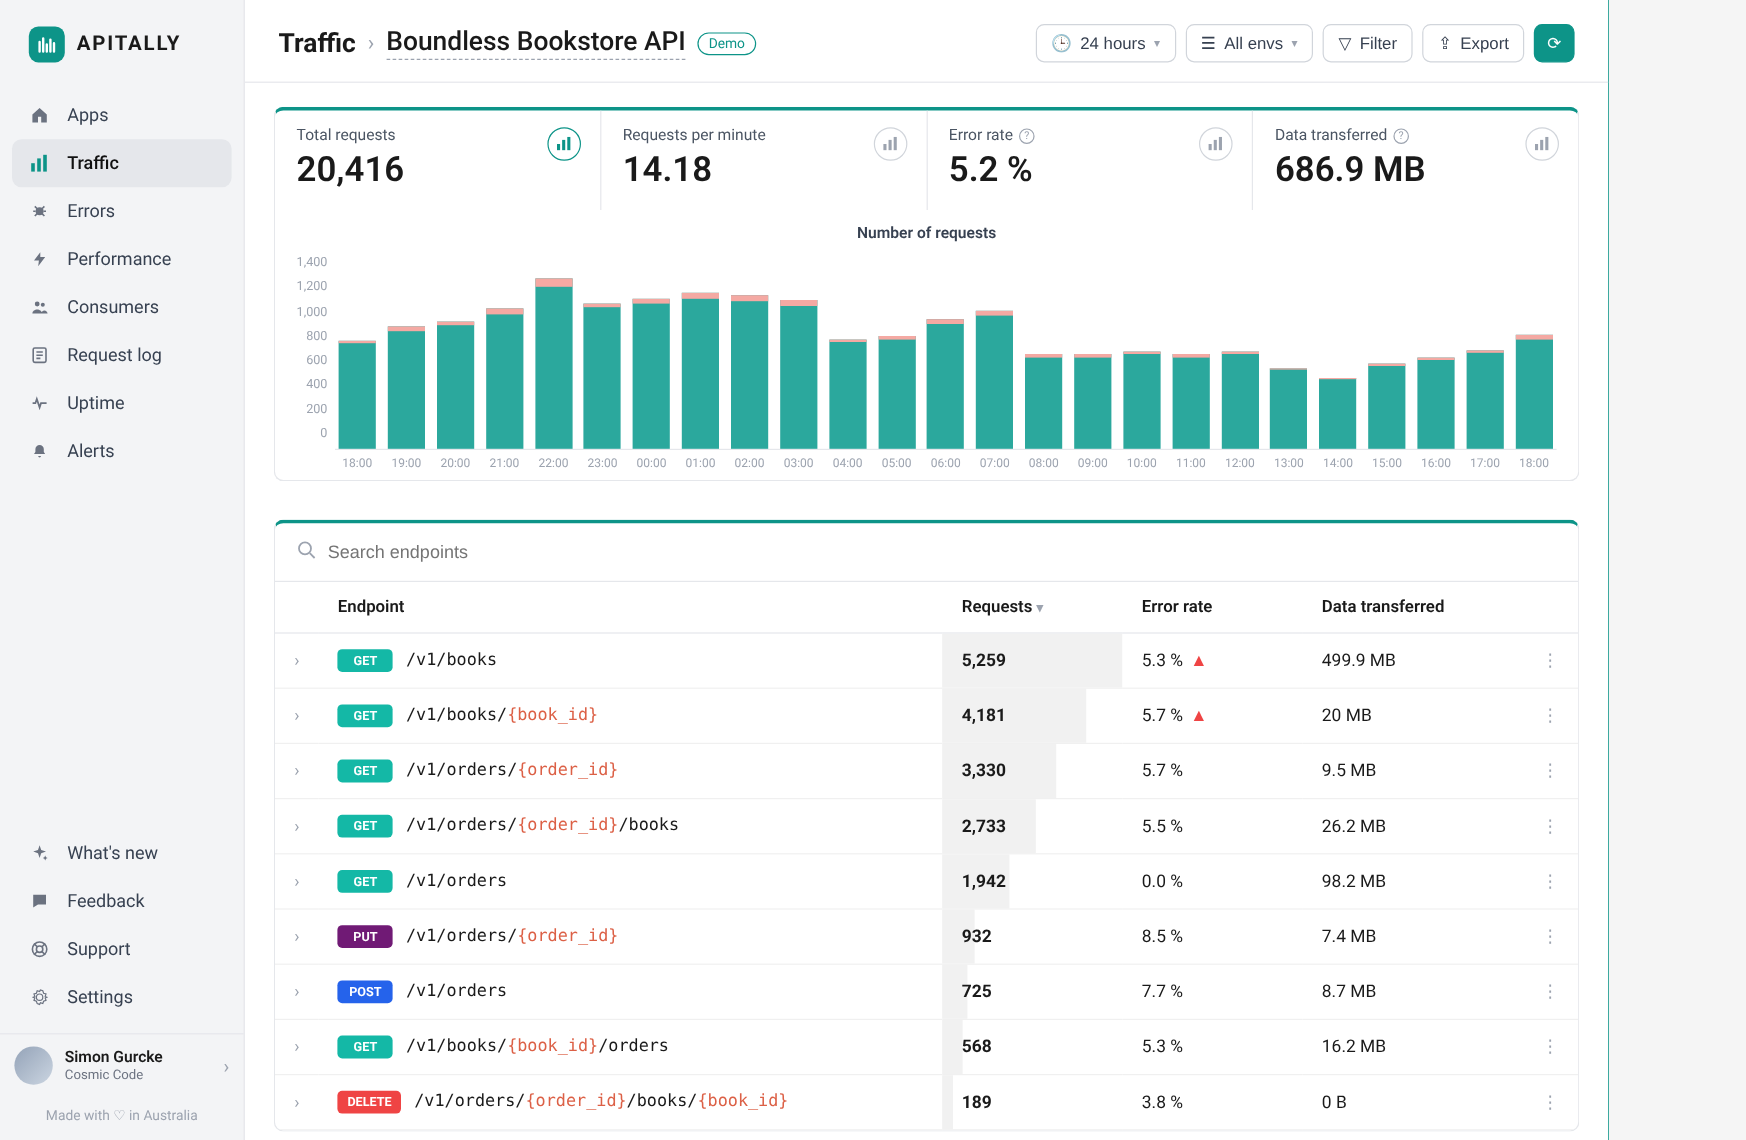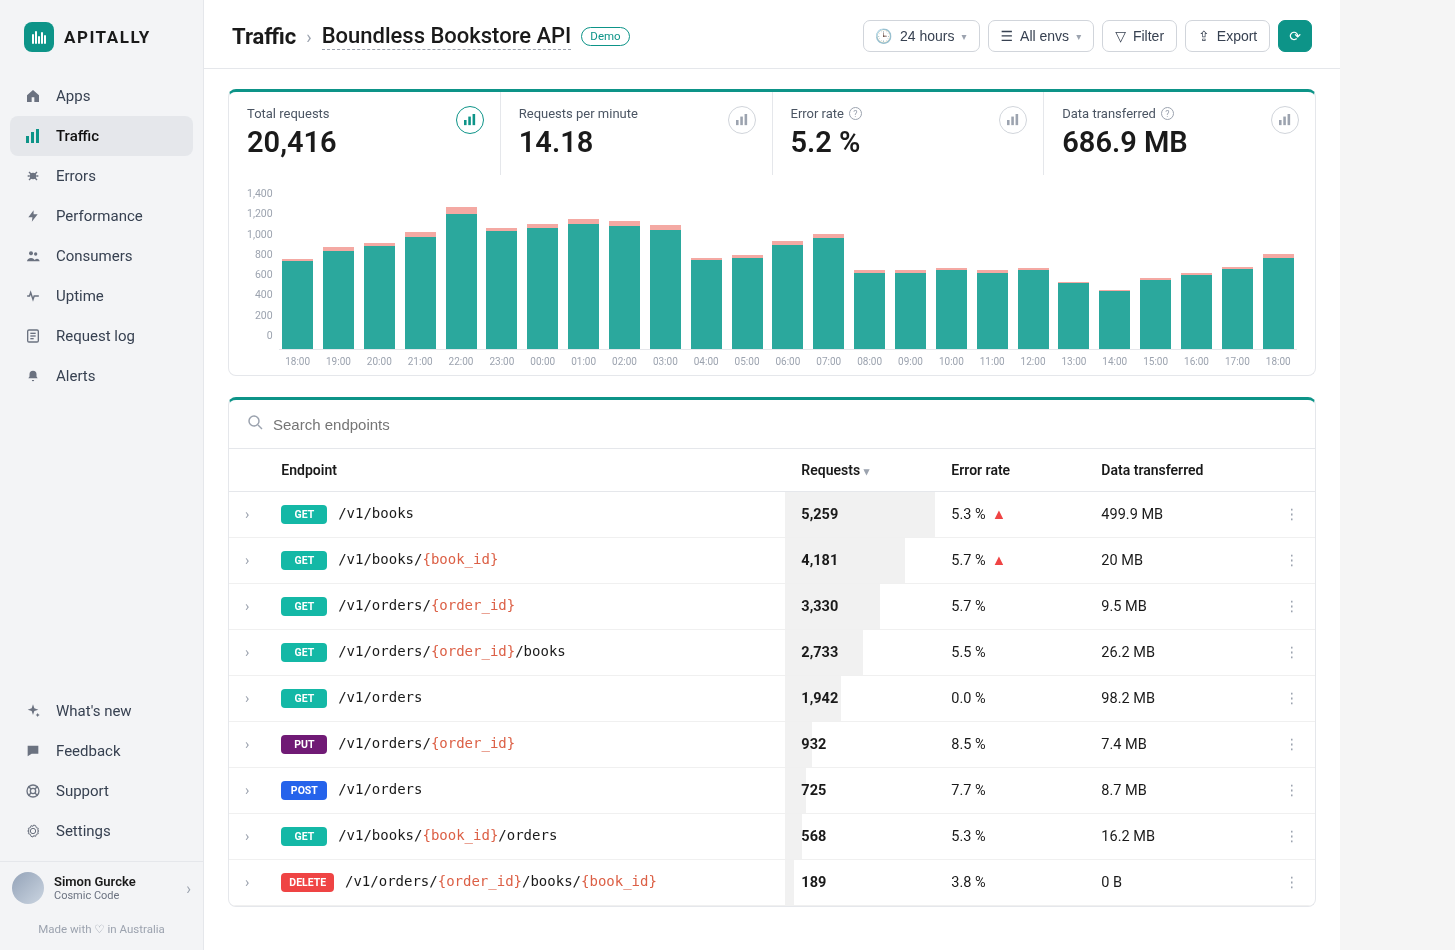--- a/index.html
+++ b/index.html
@@ -33,7 +33,7 @@
 .btn .caret { font-size: 10px; color: #9ca3af; }
 .btn-refresh { background: #0d9488; border-color: #0d9488; color: #fff; padding: 7px 10px; }
 .content { padding: 20px 24px; }
-.stats-card { border: 1px solid #e5e7eb; border-top: 3px solid #0d9488; border-radius: 8px; overflow: hidden; margin-bottom: 21px; }
+.stats-card { border: 1px solid #e5e7eb; border-top: 3px solid #0d9488; border-radius: 8px; overflow: hidden; margin-bottom: 32px; }
 .stats-row { display: flex; }
 .stat { flex: 1; padding: 14px 18px 16px; position: relative; border-right: 1px solid #e5e7eb; }
 .stat:last-child { border-right: none; }

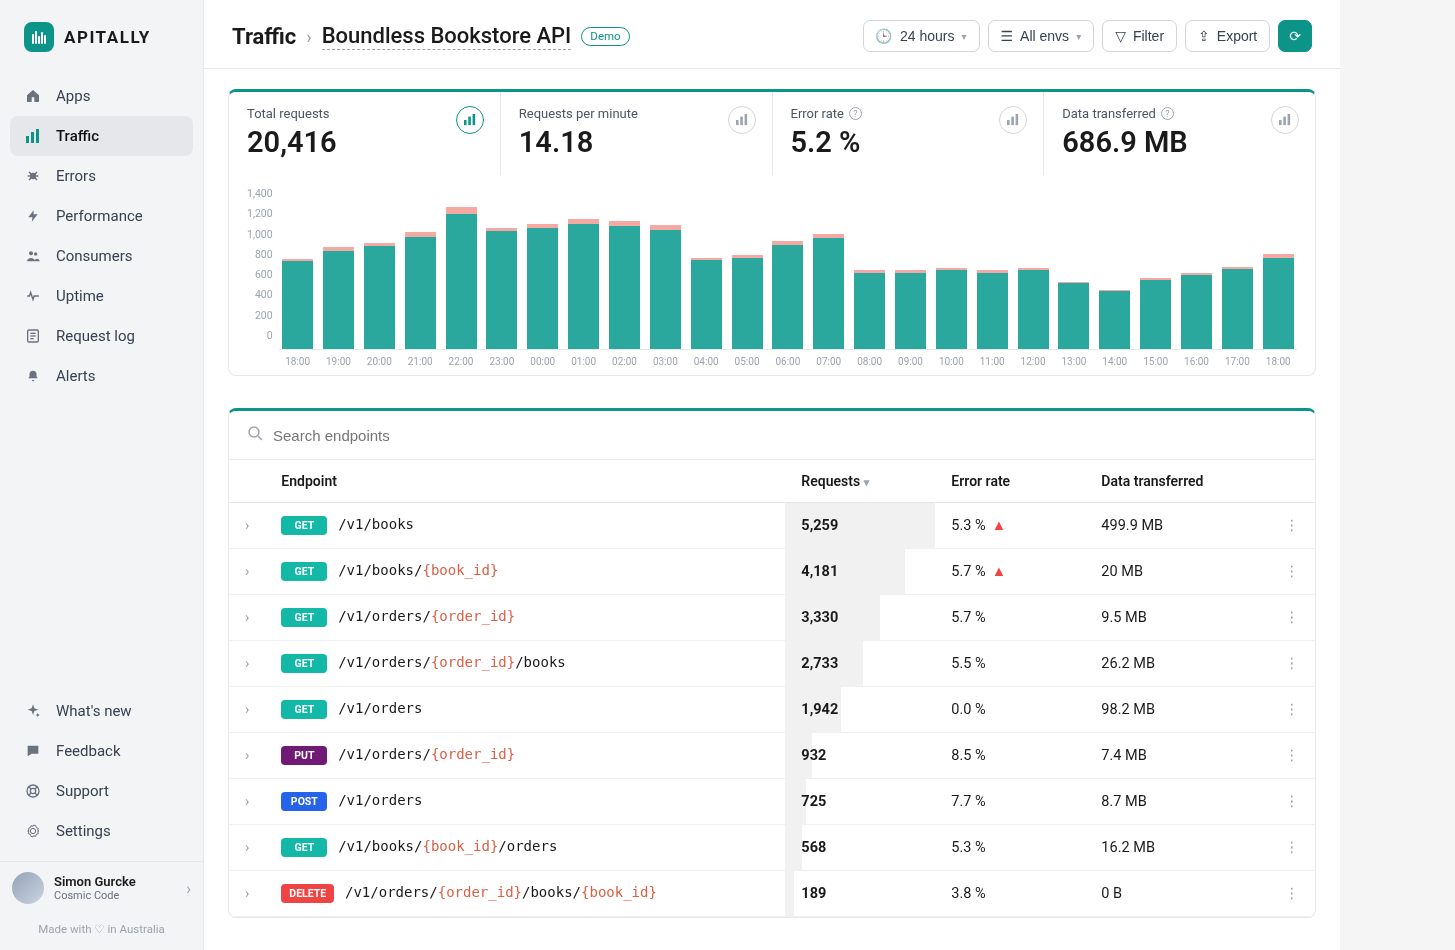--- a/index.html
+++ b/index.html
@@ -292,6 +292,7 @@
             </div>
           </div>
         <div class="chart-area">
+          <div class="chart-title">Number of requests</div>
           <div class="chart">
             <div class="y-axis" id="y-axis">
                 <div>1,400</div>

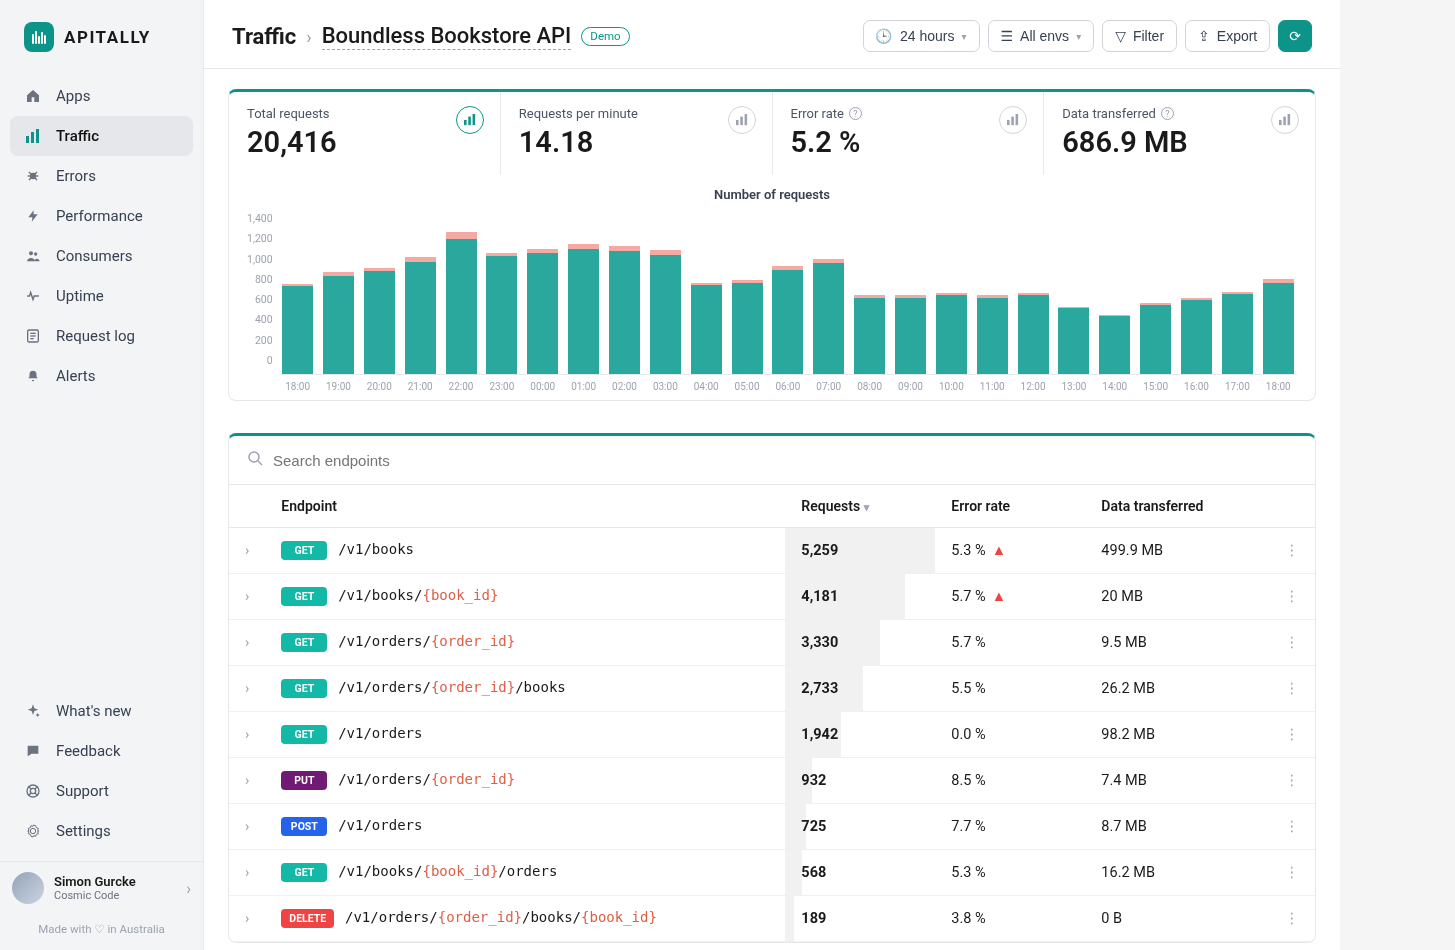--- a/index.html
+++ b/index.html
@@ -137,14 +137,6 @@
         </div>
         <div class="nav-item">
           <span class="nav-icon">
-            <svg width="16" height="14" viewBox="0 0 24 24" fill="currentColor">
-              <path d="M2 12h4l2-6 4 12 2-6h8" fill="none" stroke="currentColor" stroke-width="2.5"></path>
-            </svg>
-          </span>
-          <span class="nav-label">Uptime</span>
-        </div>
-        <div class="nav-item">
-          <span class="nav-icon">
             <svg width="16" height="16" viewBox="0 0 24 24" fill="currentColor">
               <rect x="4" y="3" width="16" height="18" rx="2" fill="none" stroke="currentColor" stroke-width="2"></rect>
               <line x1="8" y1="8" x2="16" y2="8" stroke="currentColor" stroke-width="2"></line>
@@ -153,6 +145,14 @@
             </svg>
           </span>
           <span class="nav-label">Request log</span>
+        </div>
+        <div class="nav-item">
+          <span class="nav-icon">
+            <svg width="16" height="14" viewBox="0 0 24 24" fill="currentColor">
+              <path d="M2 12h4l2-6 4 12 2-6h8" fill="none" stroke="currentColor" stroke-width="2.5"></path>
+            </svg>
+          </span>
+          <span class="nav-label">Uptime</span>
         </div>
         <div class="nav-item">
           <span class="nav-icon">

